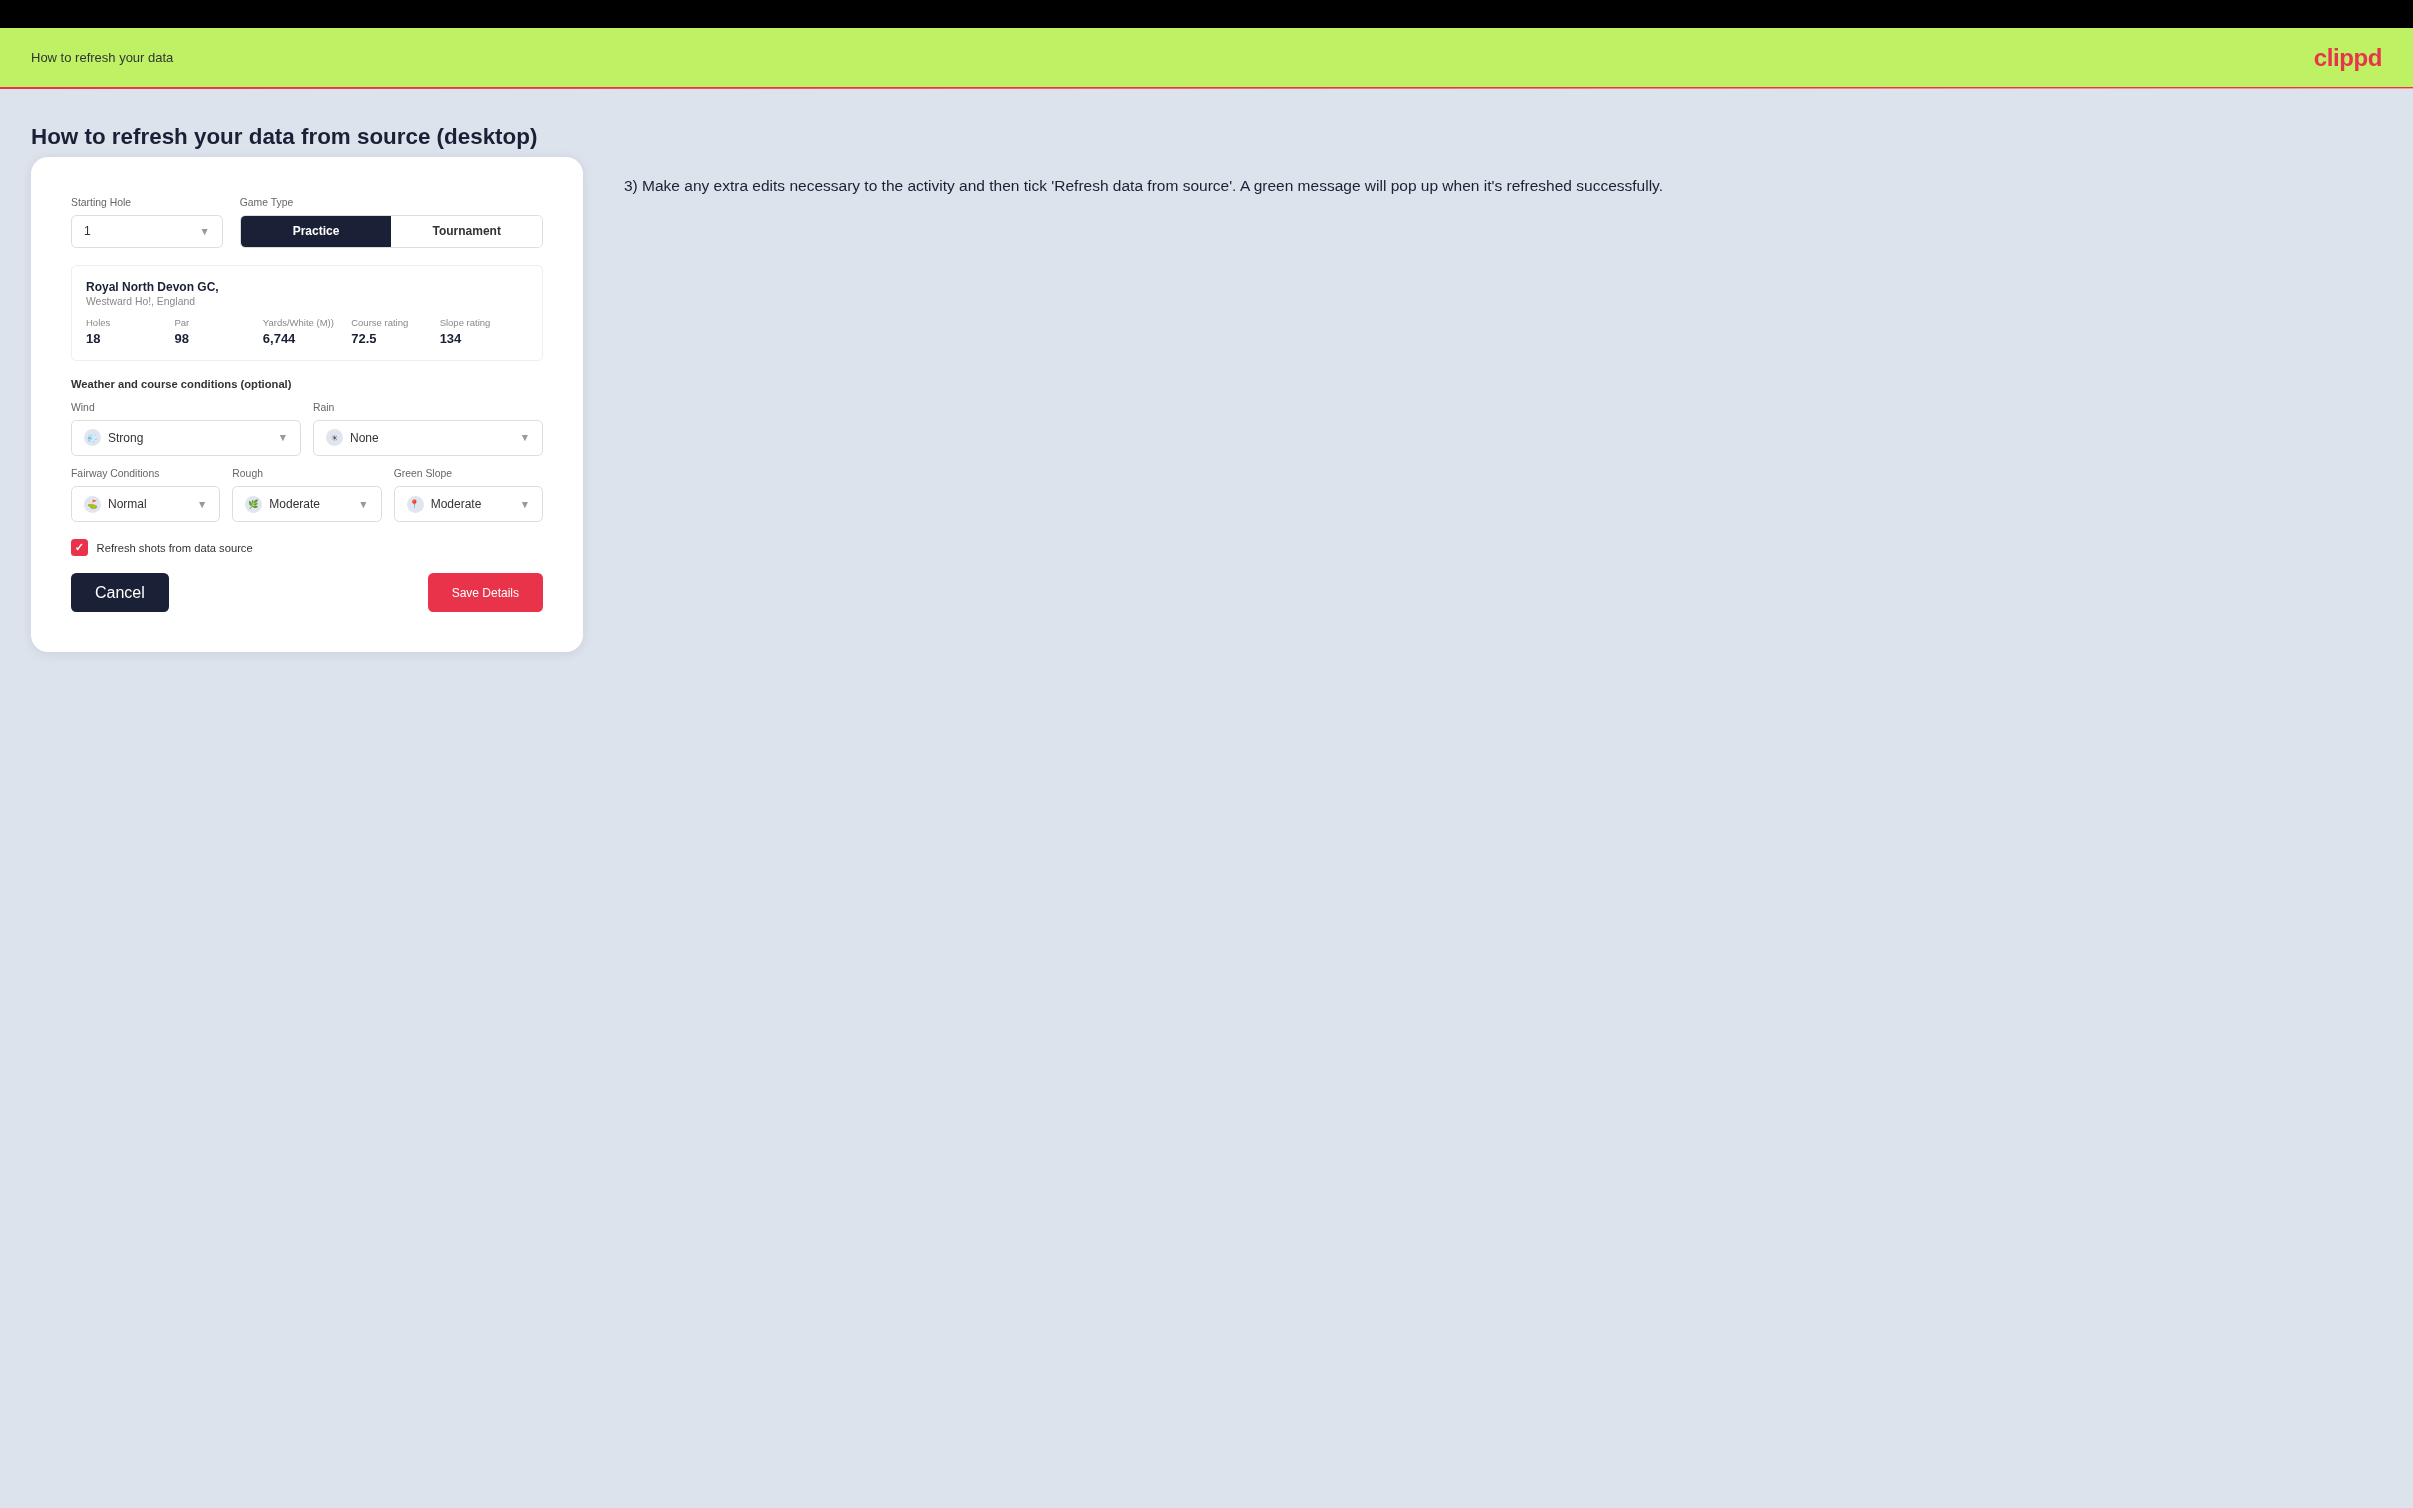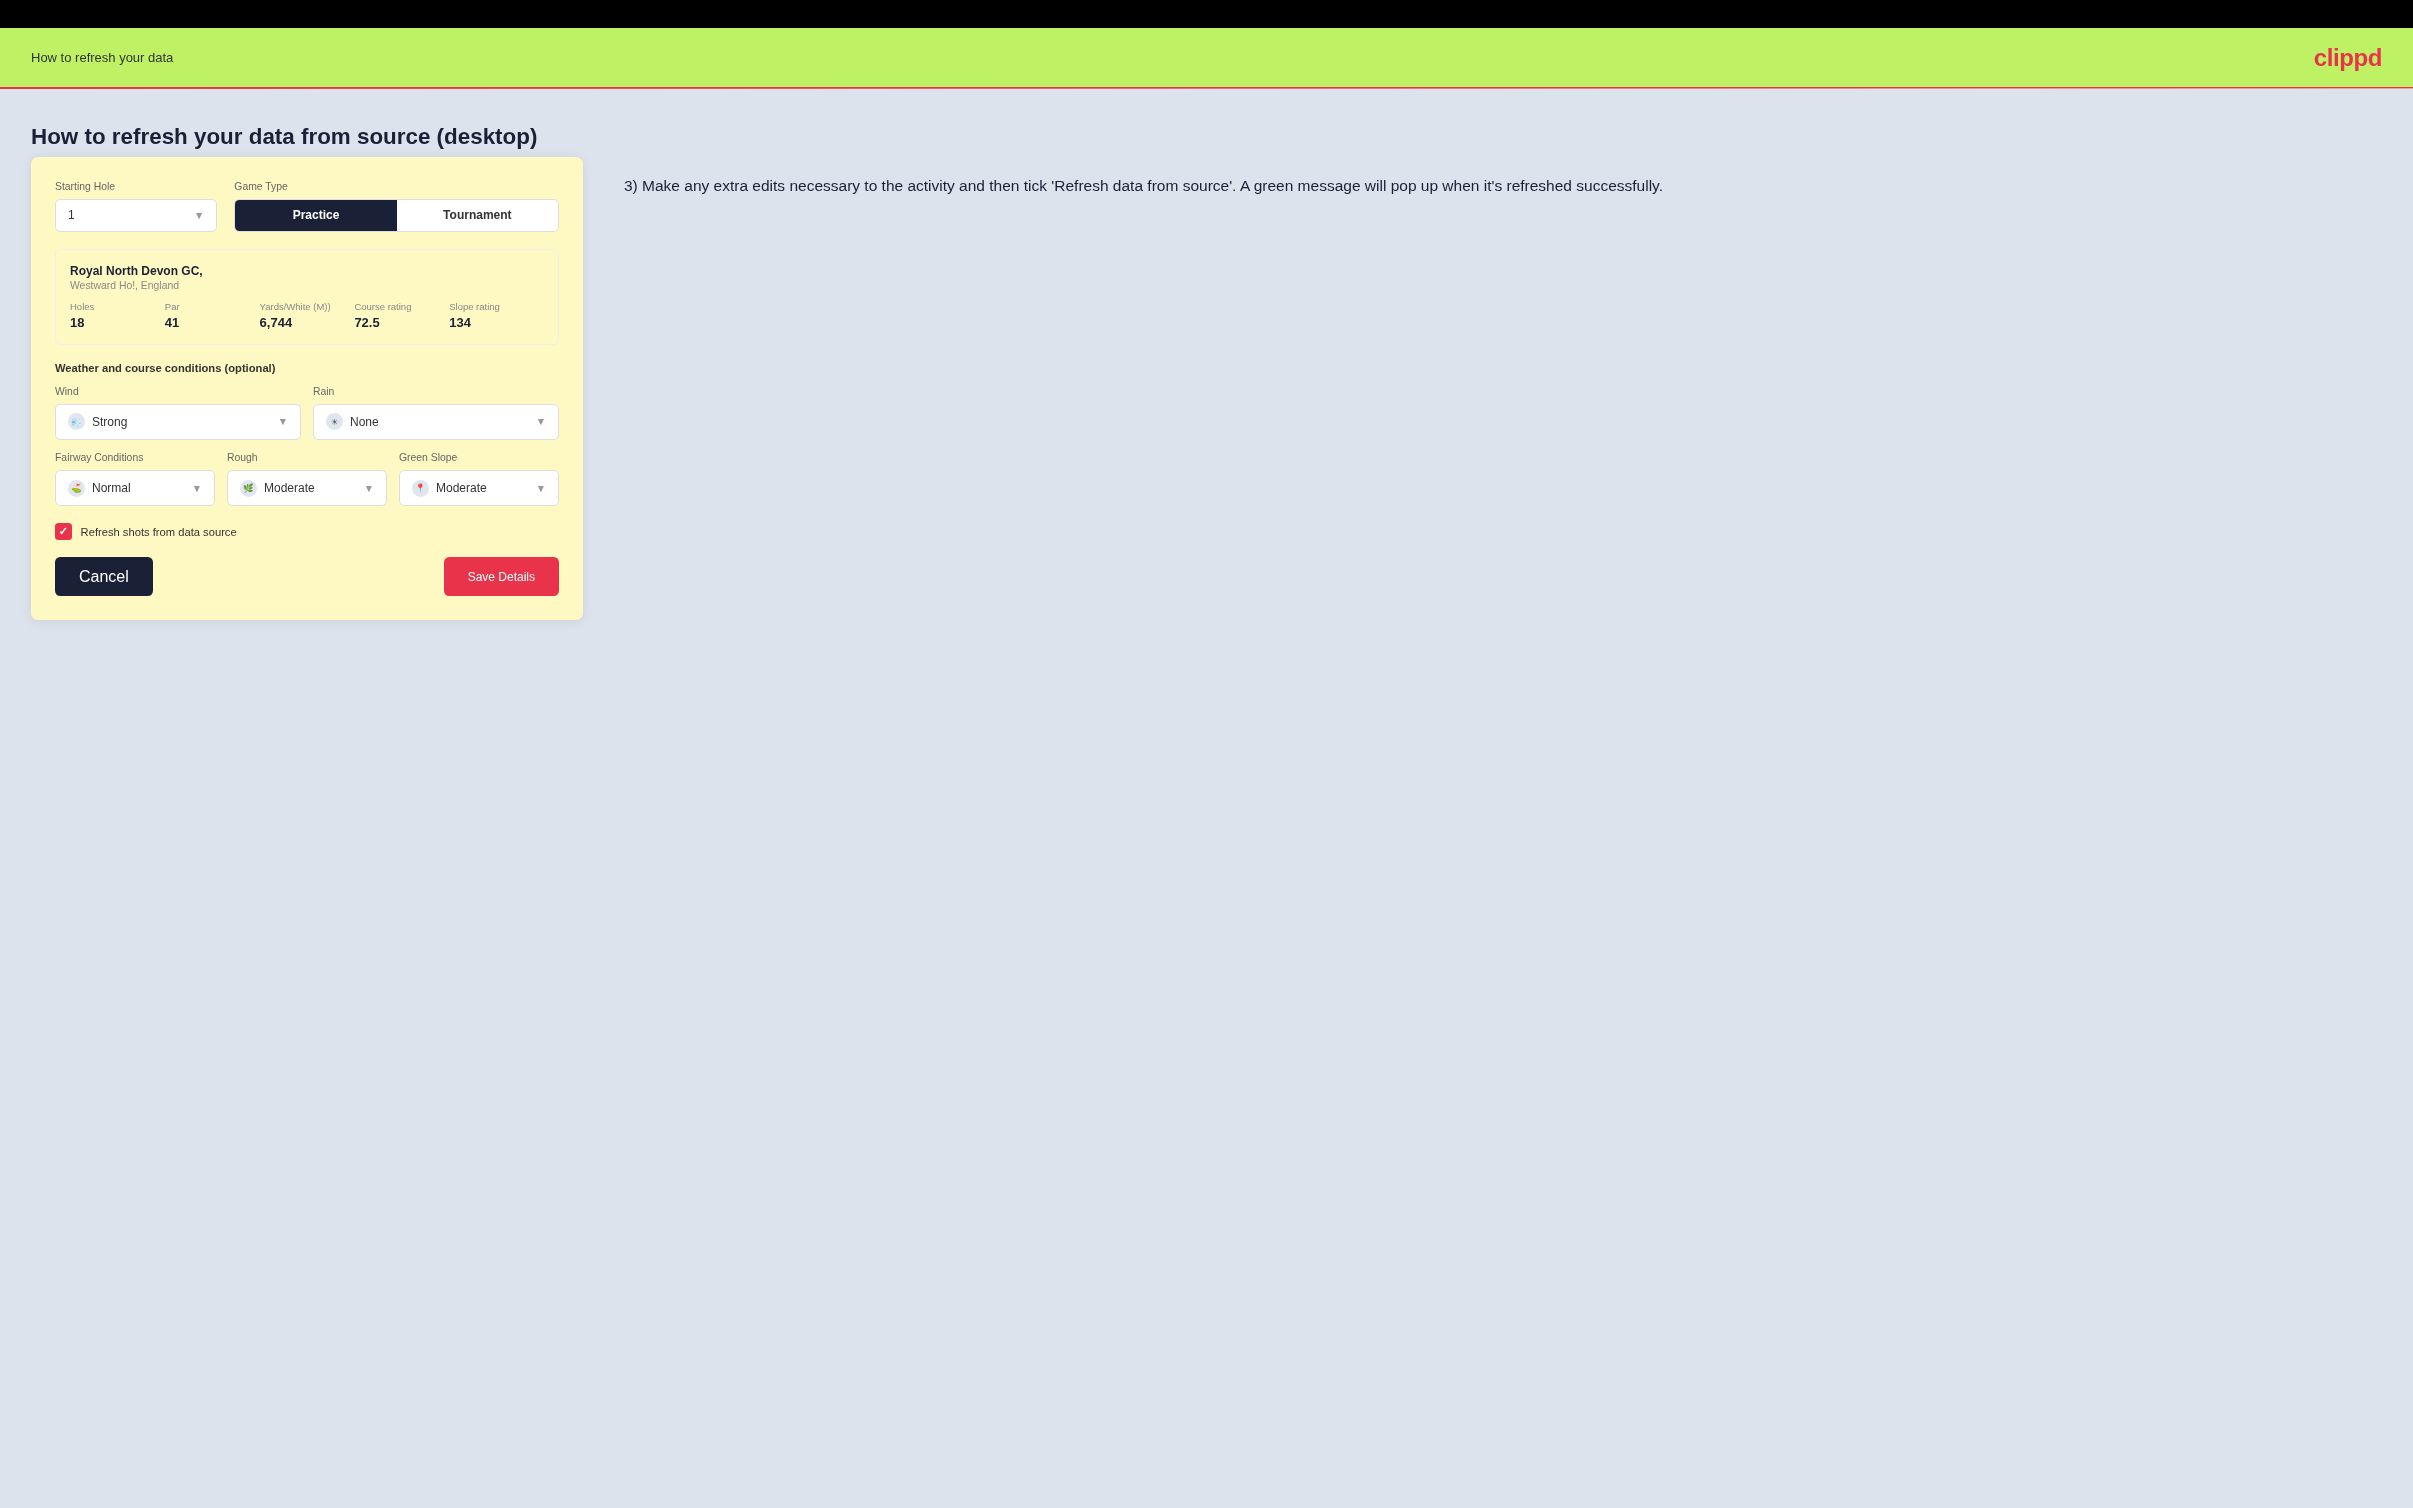--- a/index.html
+++ b/index.html
@@ -52,9 +52,9 @@
       align-items: flex-start;
     }
     .card {
-      background: #fef9c3;
-      border-radius: 7px;
-      padding: 24px;
+      background: #ffffff;
+      border-radius: 17px;
+      padding: 40px;
       flex: 0 0 552px;
       max-width: 552px;
       box-shadow: 0 1.7px 10.4px rgba(0,0,0,0.08);

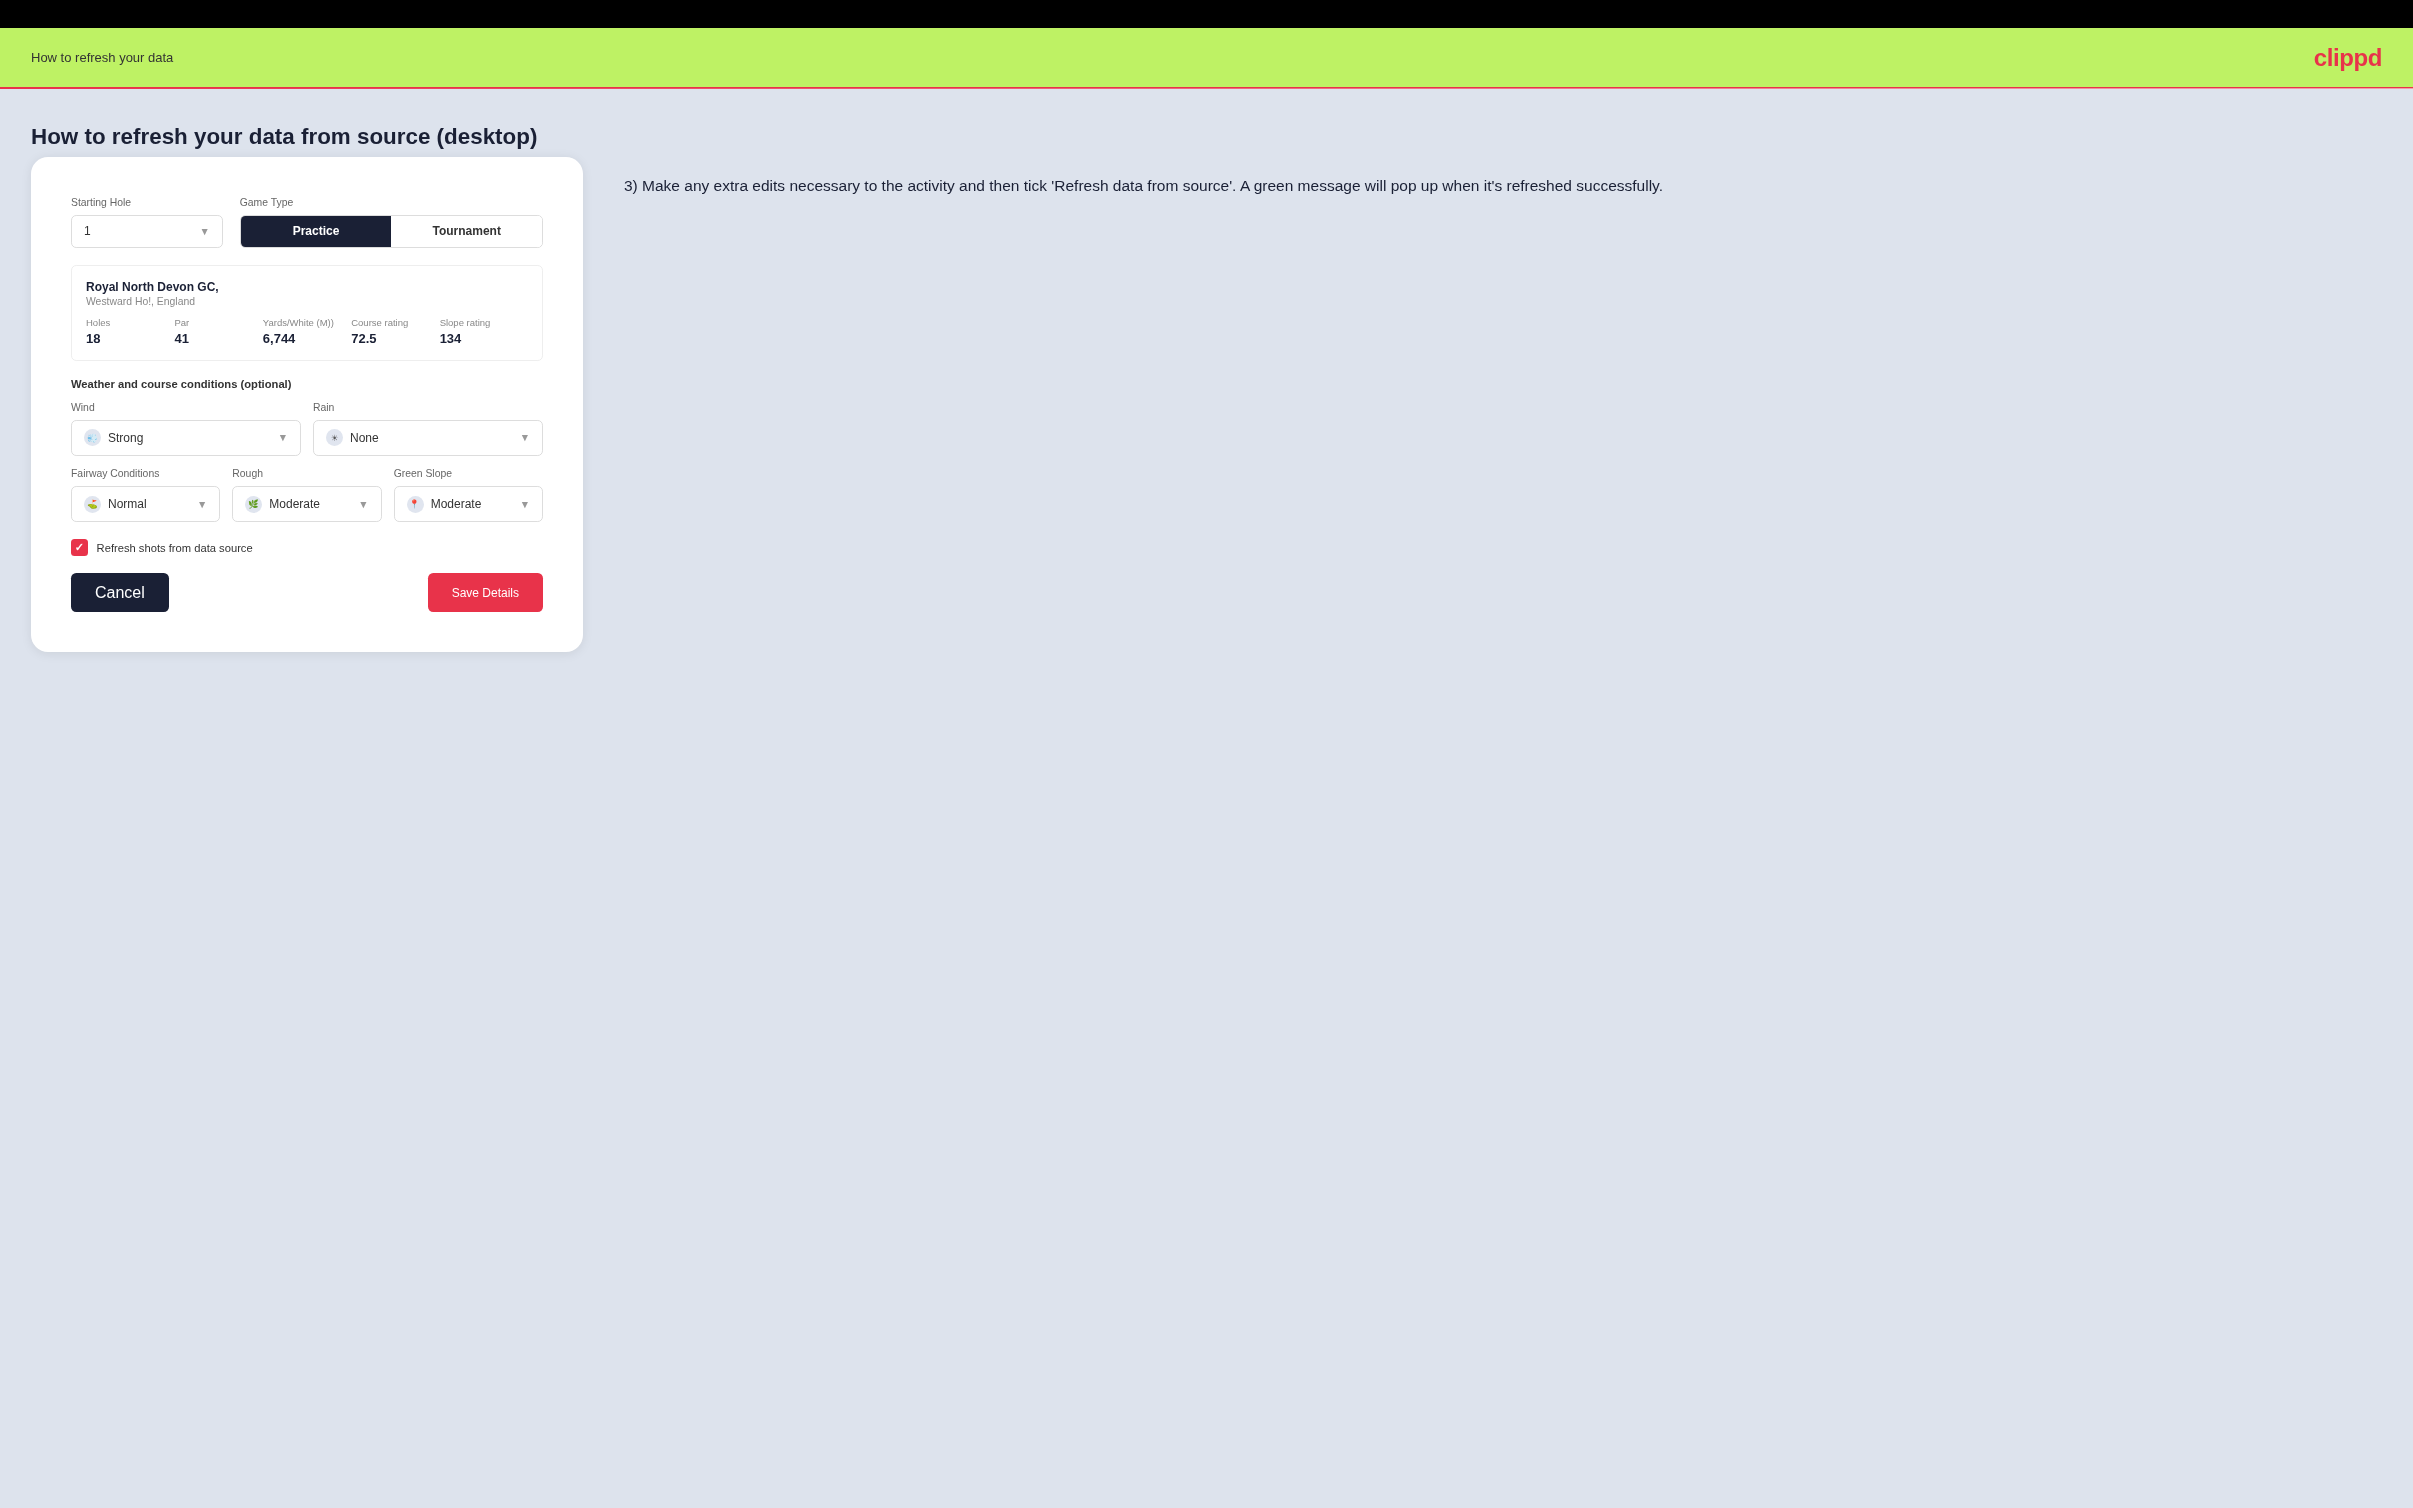--- a/index.html
+++ b/index.html
@@ -290,7 +290,7 @@
           </div>
           <div class="stat-item">
             <div class="stat-label">Par</div>
-            <div class="stat-value">41</div>
+            <div class="stat-value">98</div>
           </div>
           <div class="stat-item">
             <div class="stat-label">Yards/White (M))</div>

